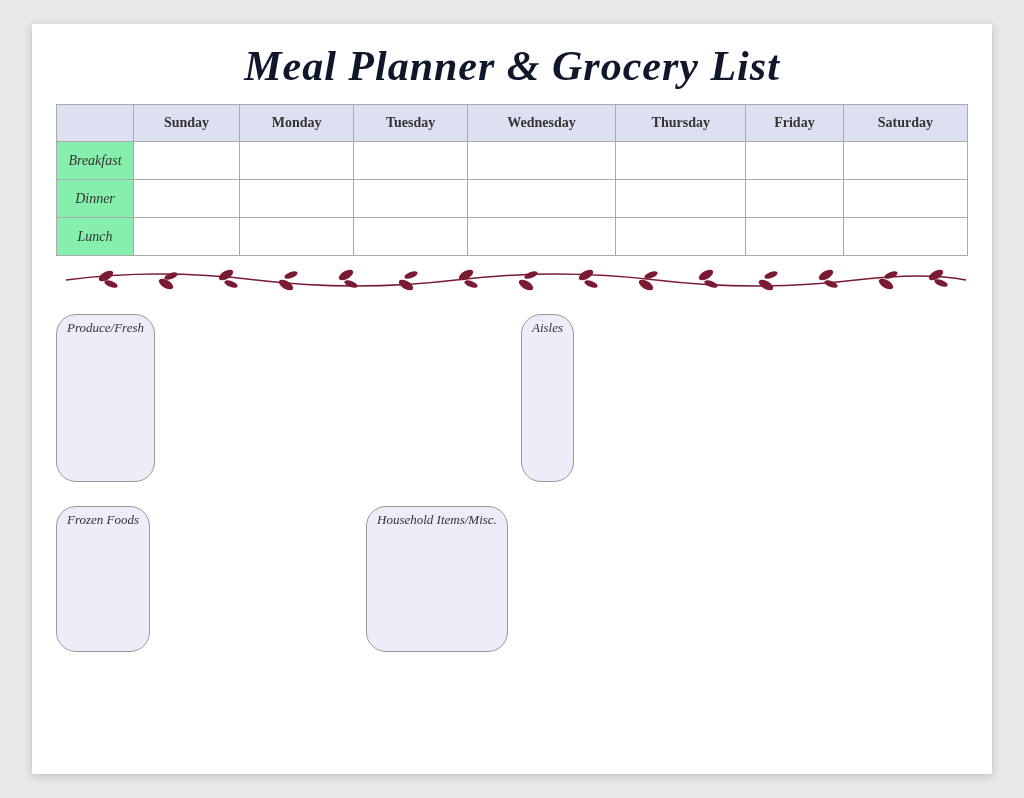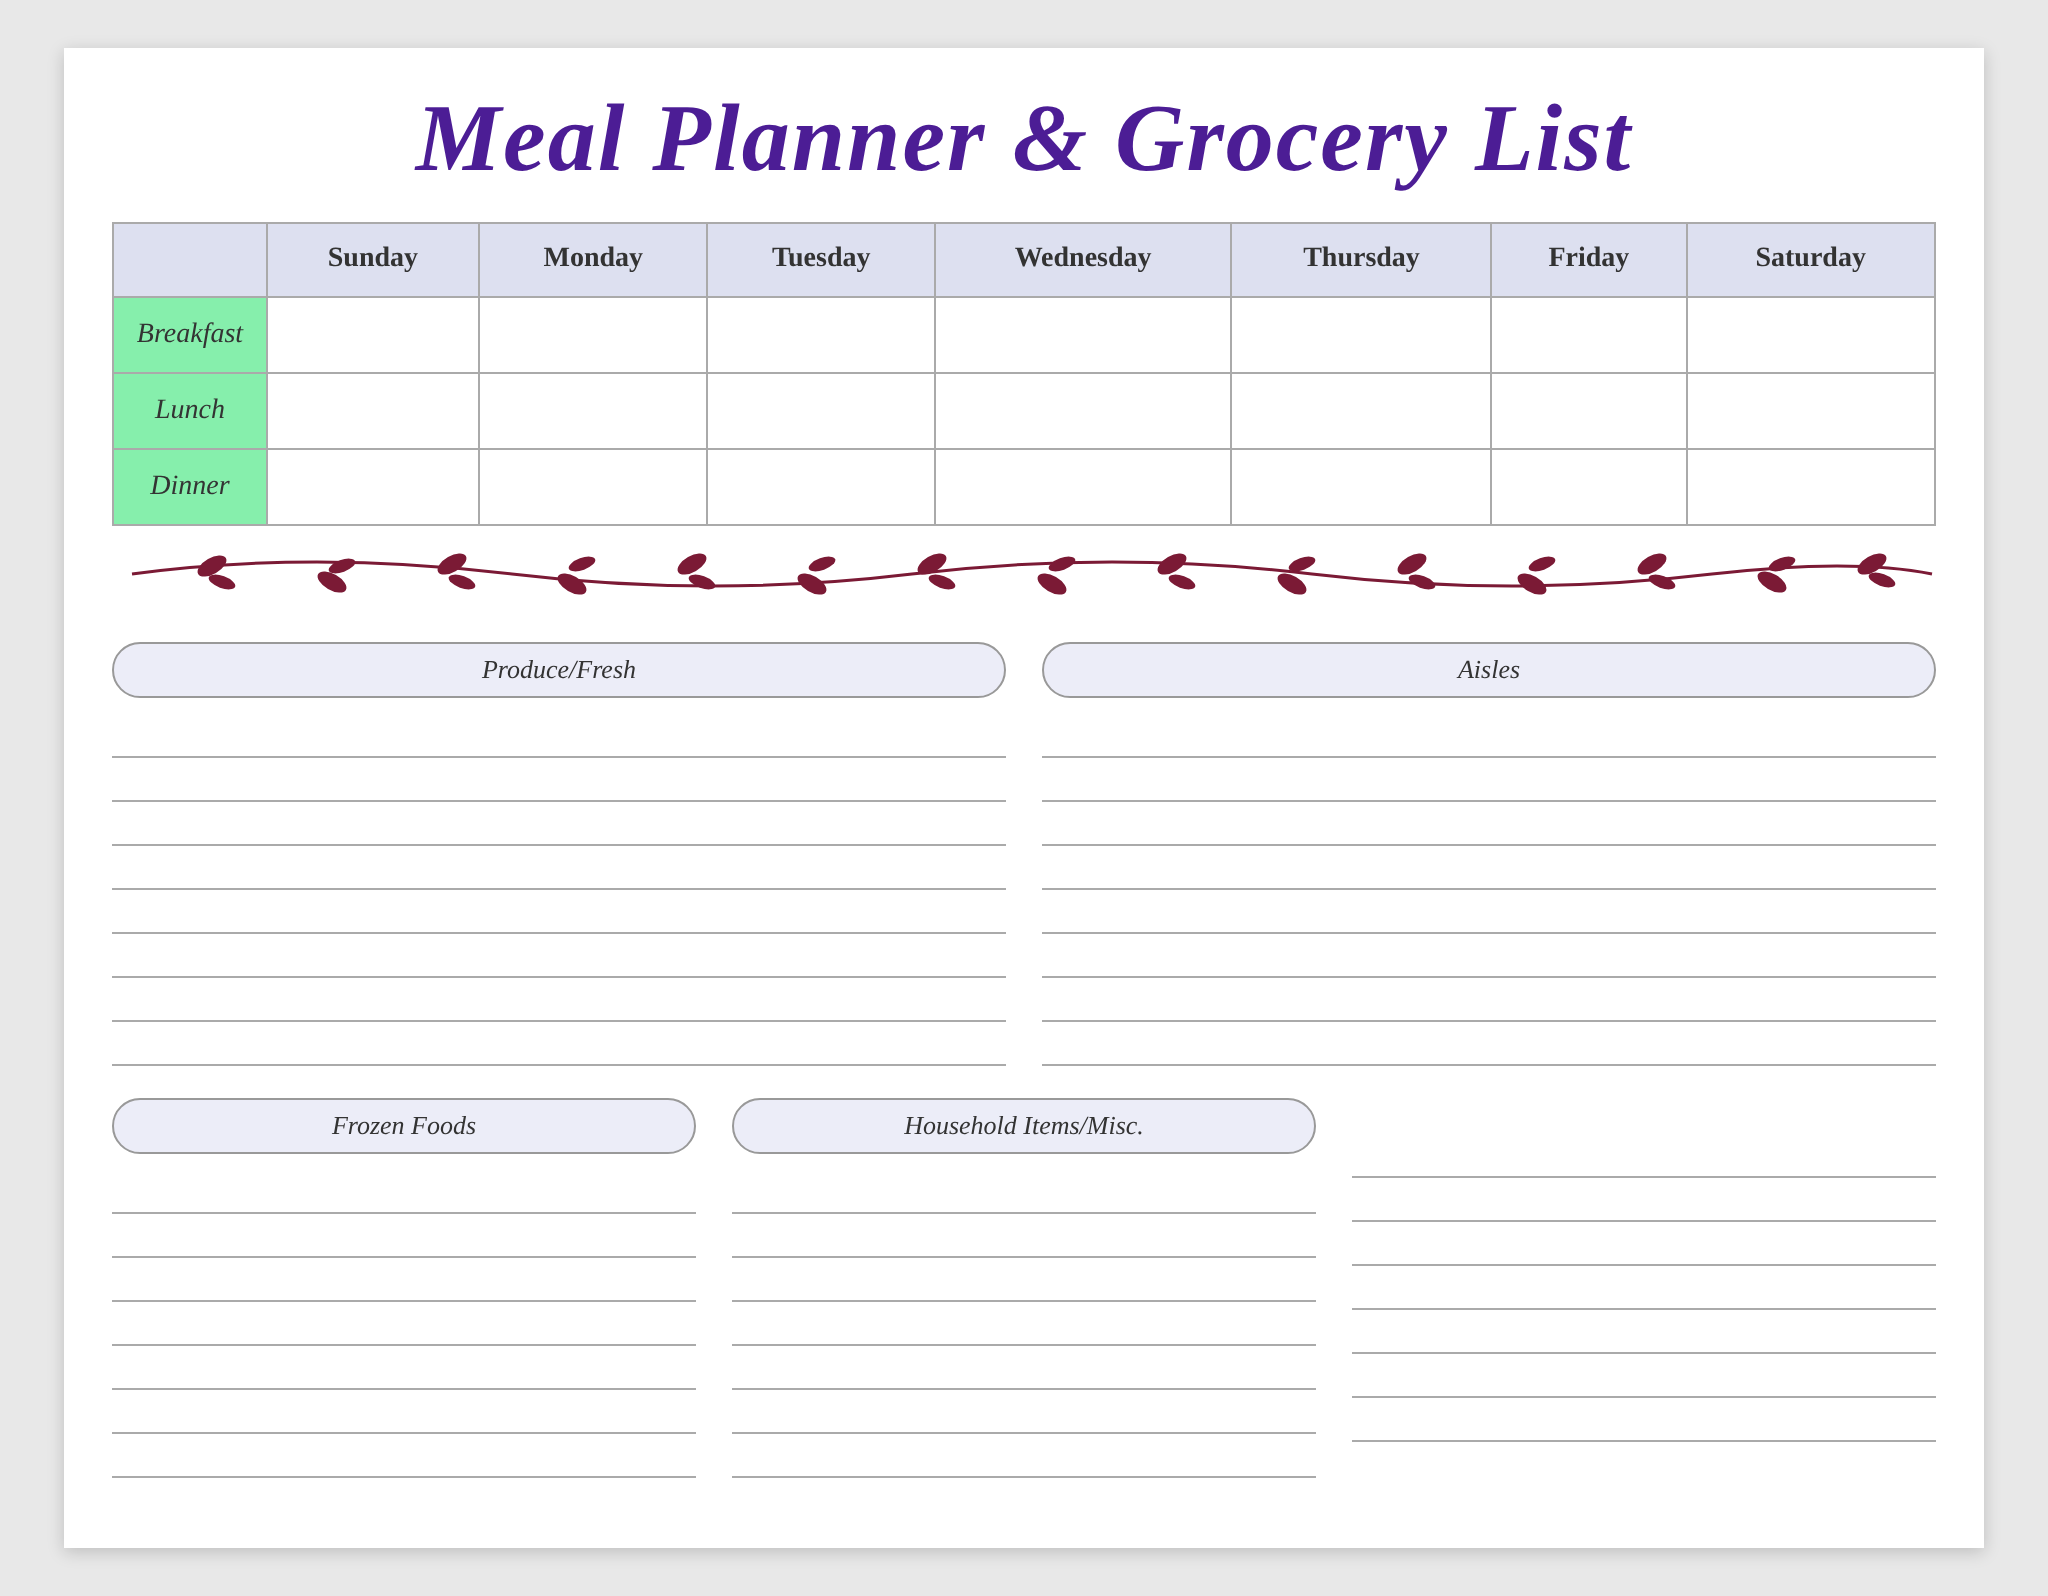--- a/index.html
+++ b/index.html
@@ -24,8 +24,8 @@
     .title {
       text-align: center;
       font-family: 'Georgia', cursive;
-      font-size: 48px;
-      color: #4c1d95;
+      font-size: 42px;
+      color: #0f172a;
       font-style: italic;
       font-weight: bold;
       margin-bottom: 14px;

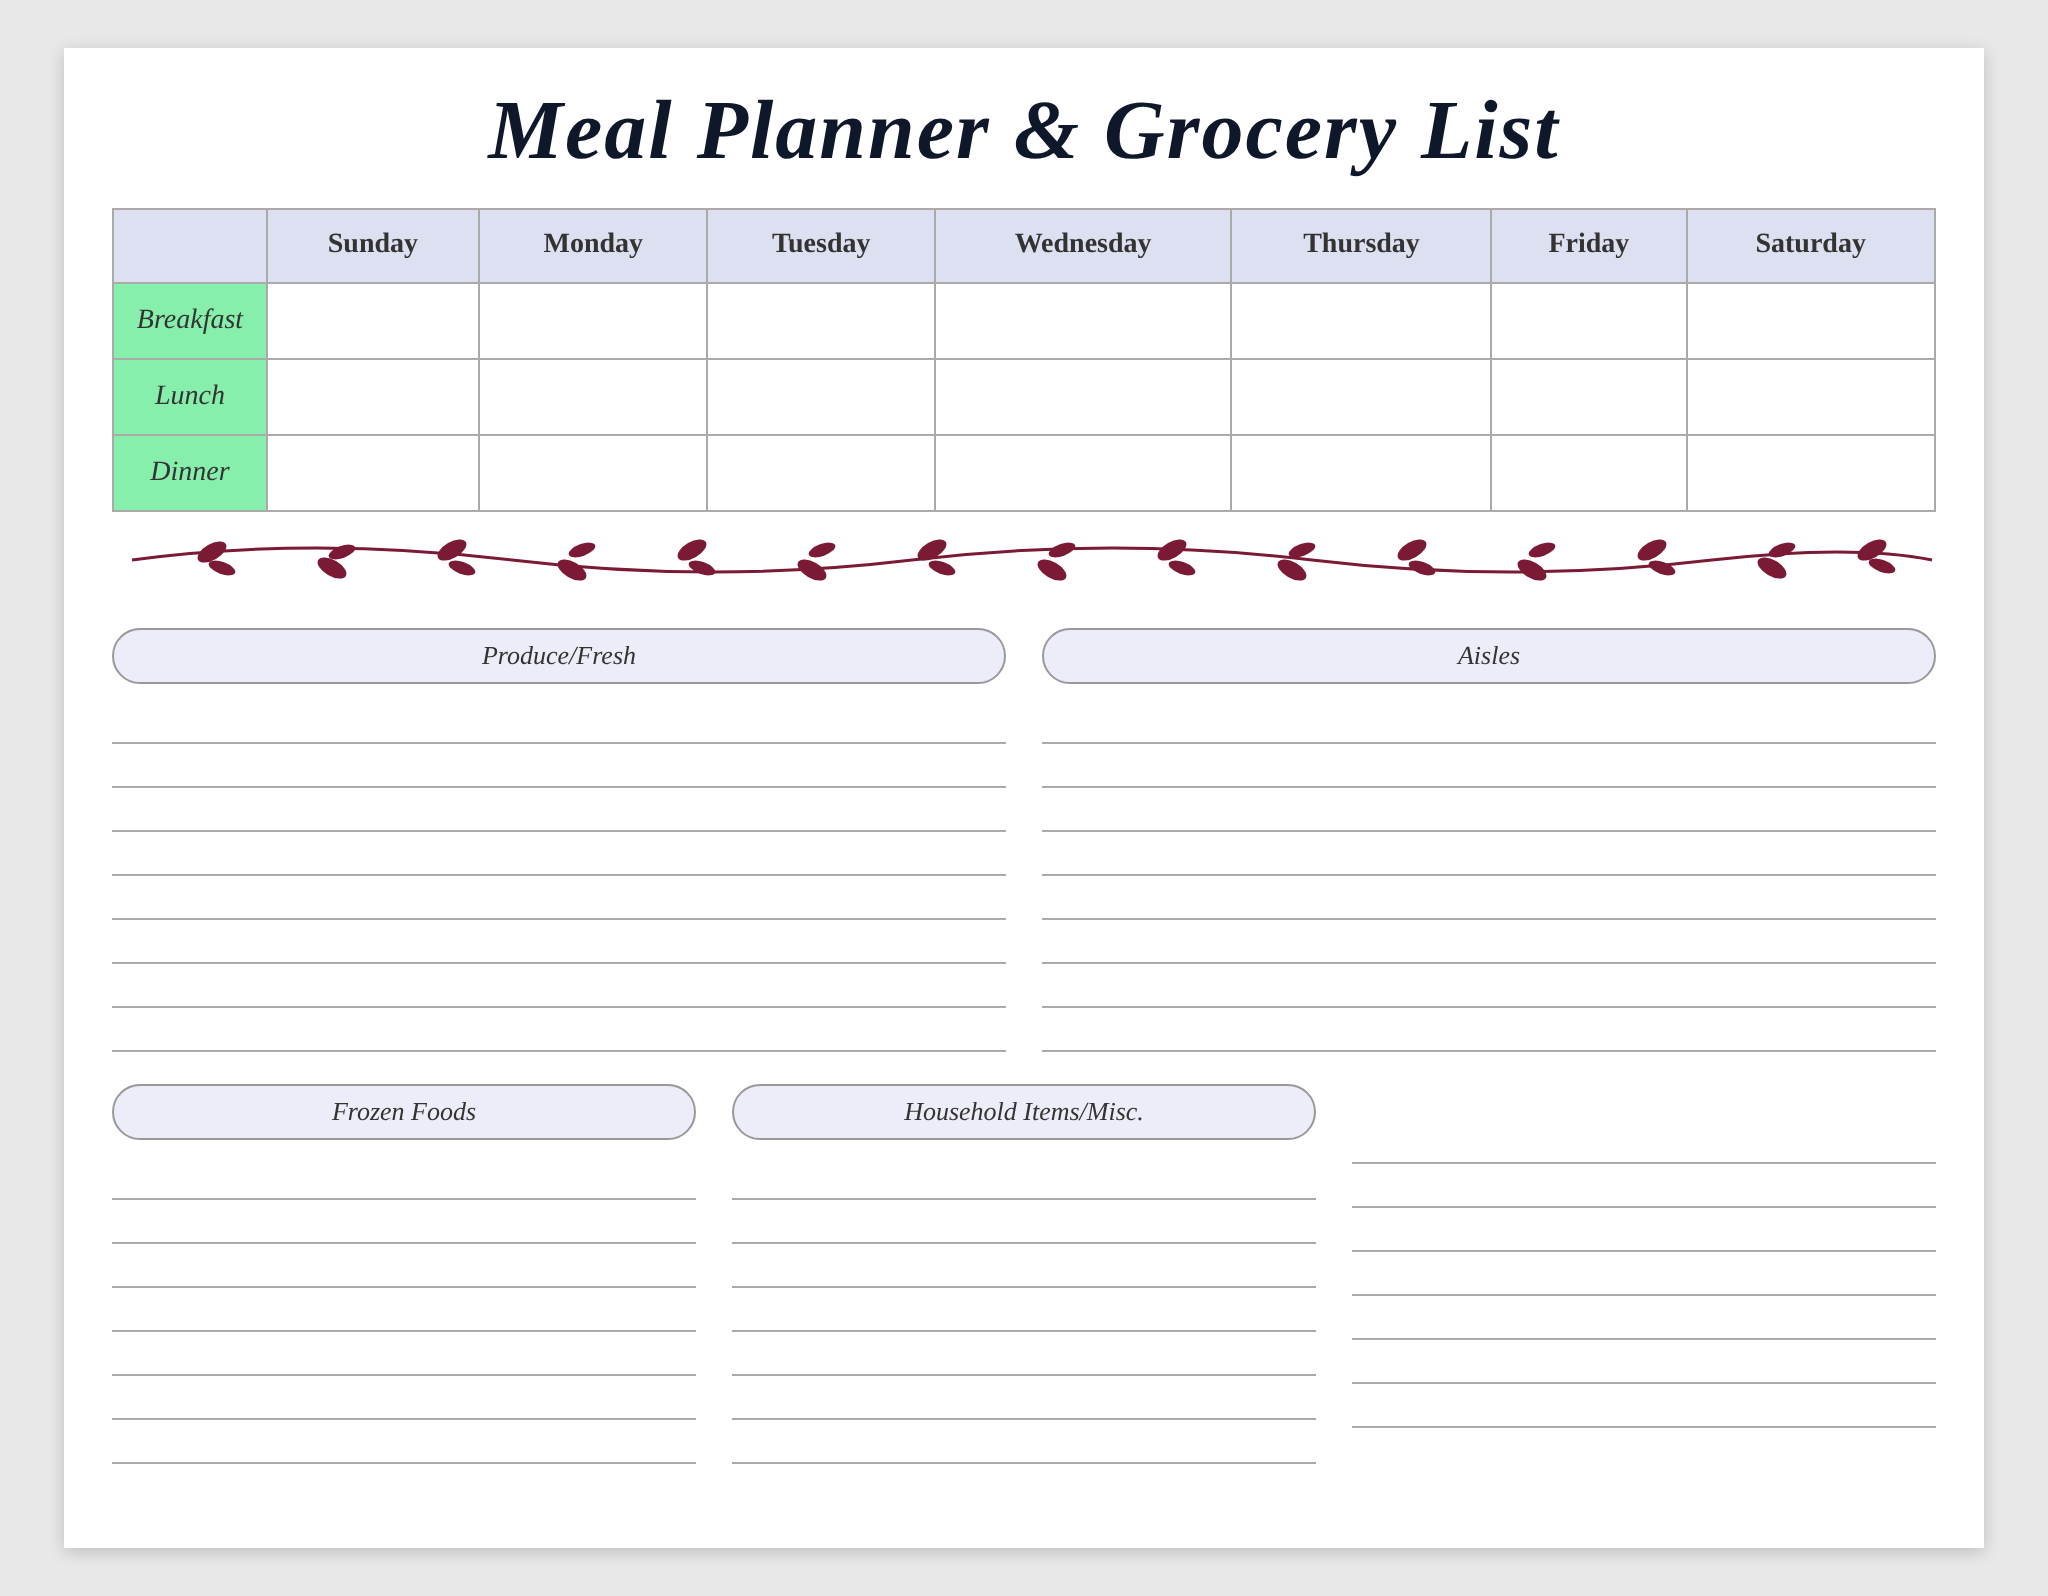--- a/index.html
+++ b/index.html
@@ -161,7 +161,7 @@
           <td></td>
         </tr>
         <tr>
-          <td class="row-label">Lunch</td>
+          <td class="row-label">Dinner</td>
           <td></td>
           <td></td>
           <td></td>
@@ -171,7 +171,7 @@
           <td></td>
         </tr>
         <tr>
-          <td class="row-label">Dinner</td>
+          <td class="row-label">Lunch</td>
           <td></td>
           <td></td>
           <td></td>

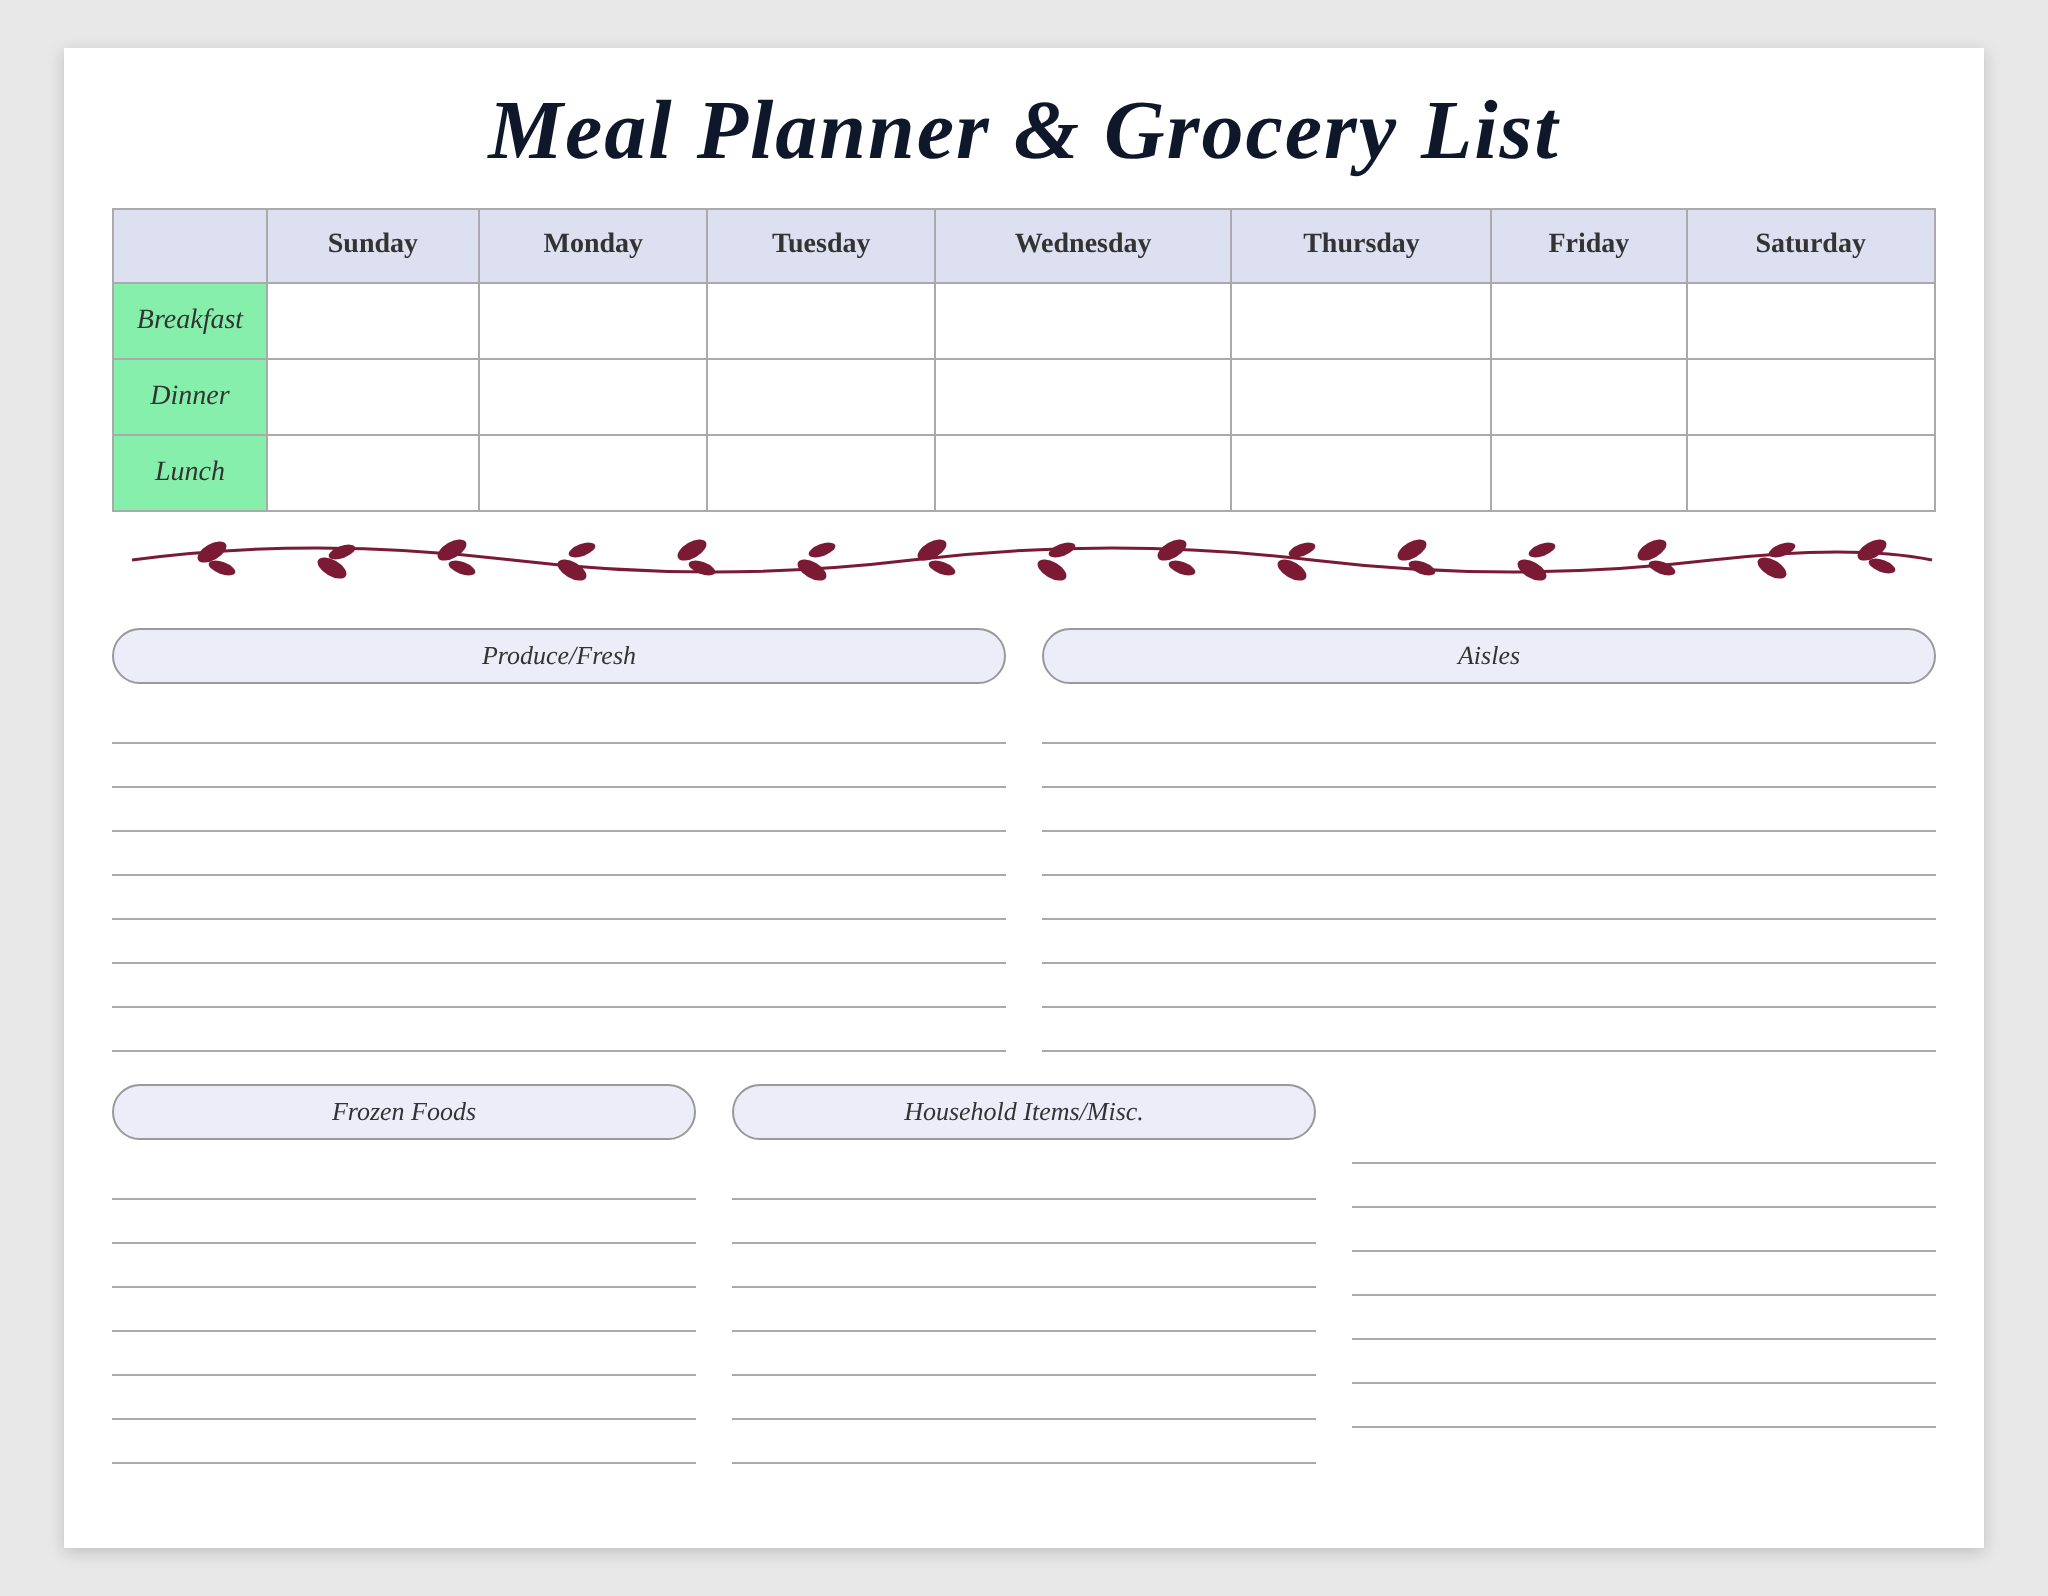--- a/index.html
+++ b/index.html
@@ -88,7 +88,7 @@
     .grocery-col {
       flex: 1;
       display: flex;
-      flex-direction: column;
+      flex-direction: row;
       gap: 0;
     }
 

